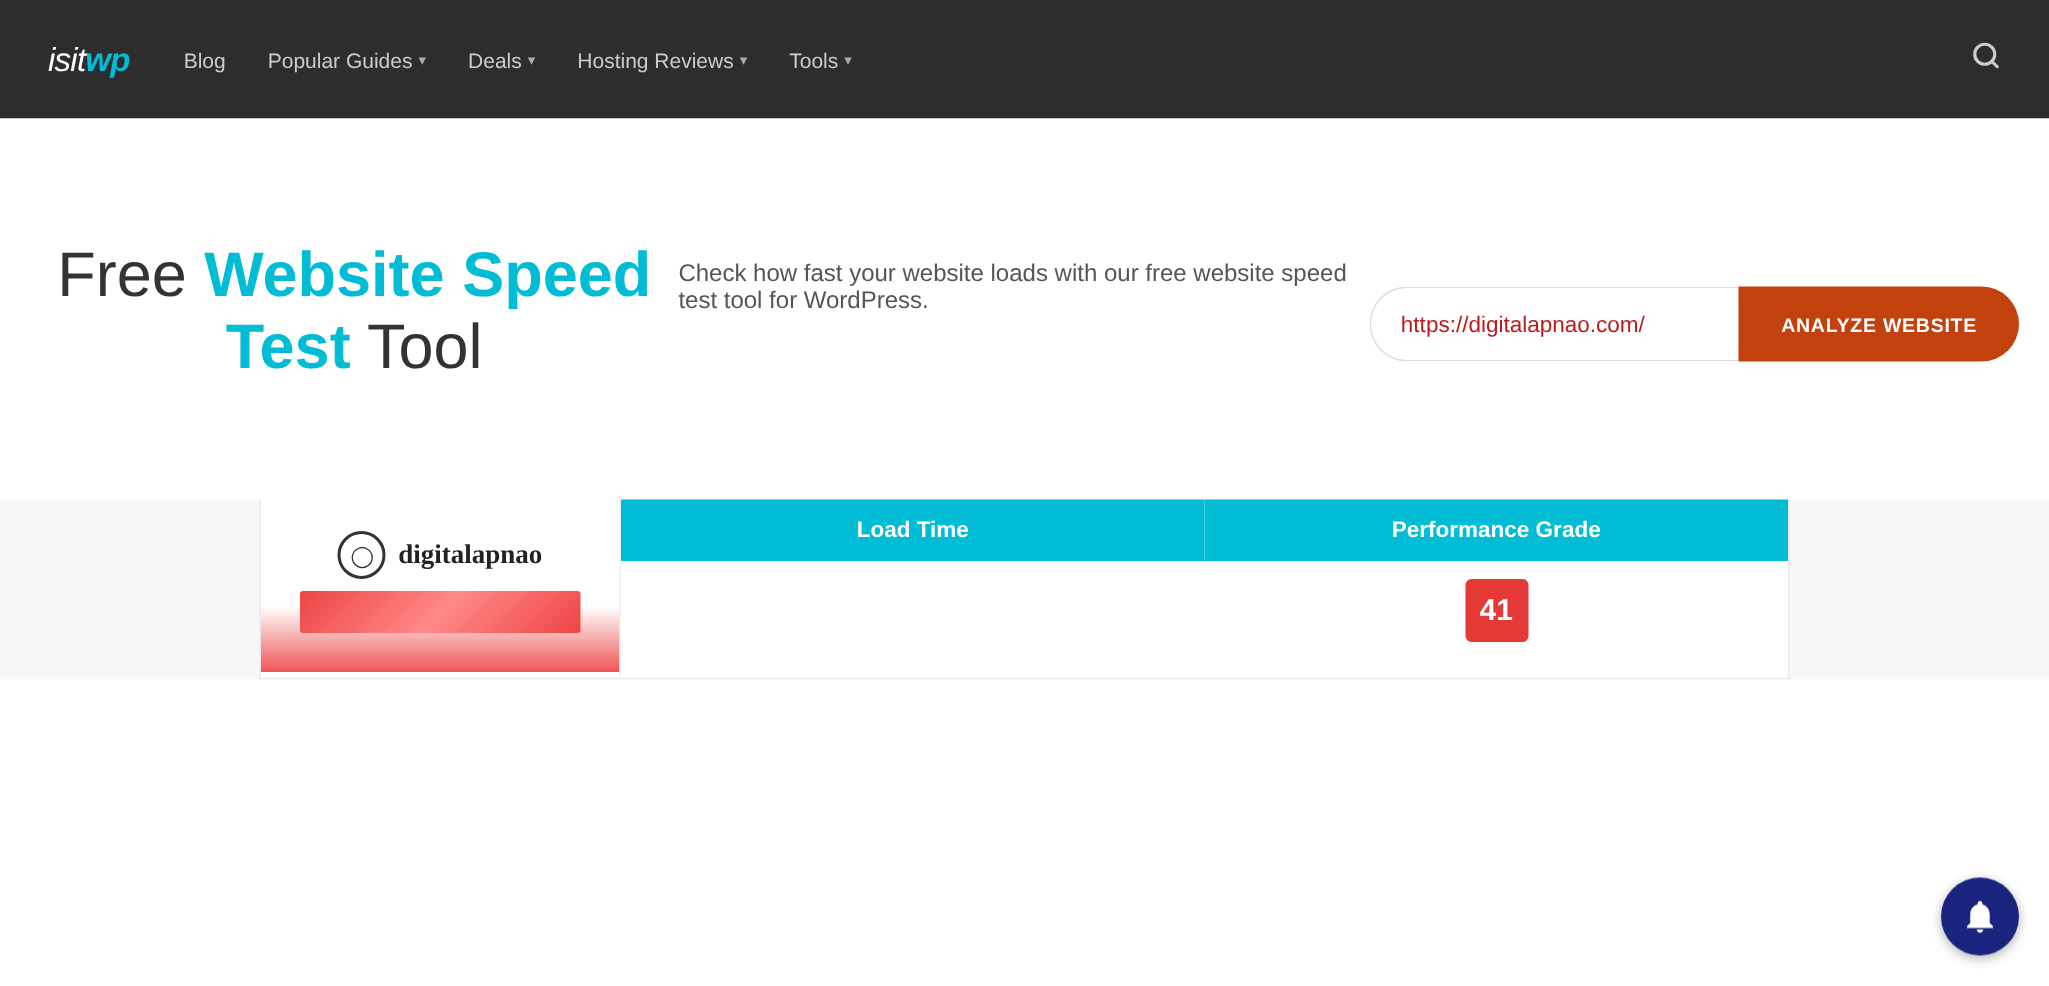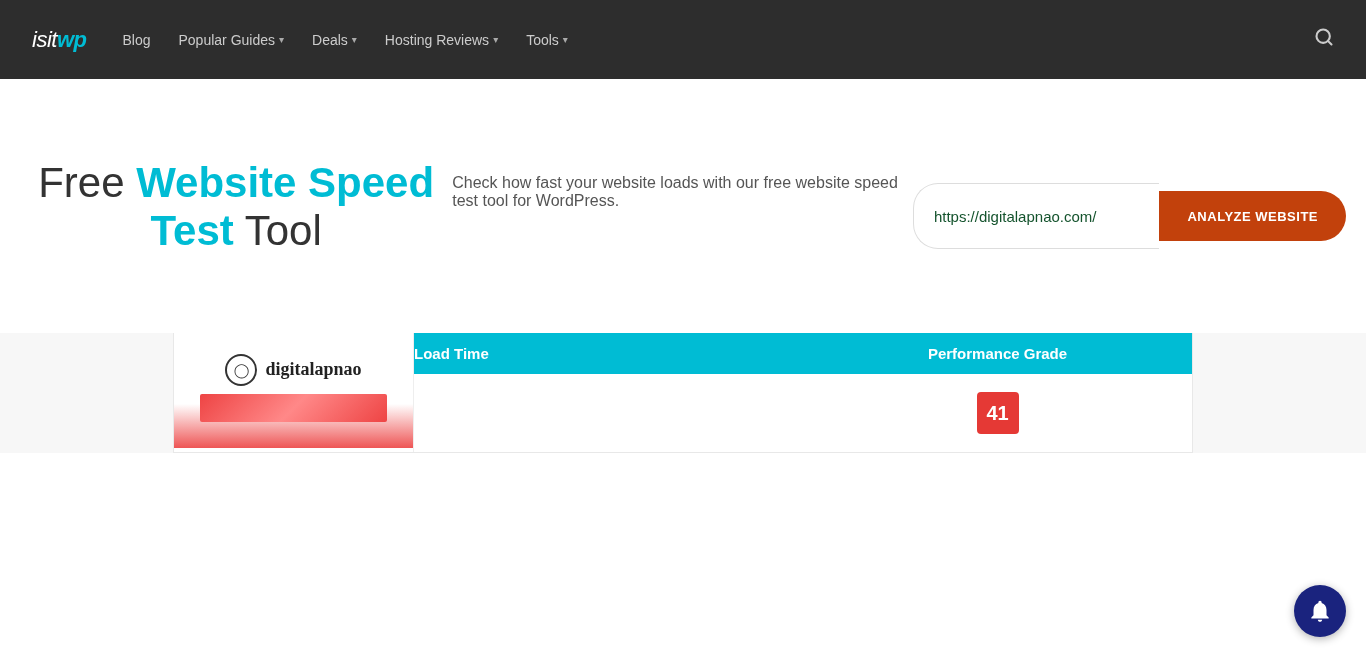--- a/index.html
+++ b/index.html
@@ -64,12 +64,12 @@
     }
     .url-input {
       flex: 1;
-      height: 66px;
+      height: 50px;
       border: 1px solid #ddd;
       border-radius: 25px 0 0 25px;
       padding: 0 20px;
       font-size: 15px;
-      color: #14532d;
+      color: #b91c1c;
       outline: none;
       border-right: none;
     }

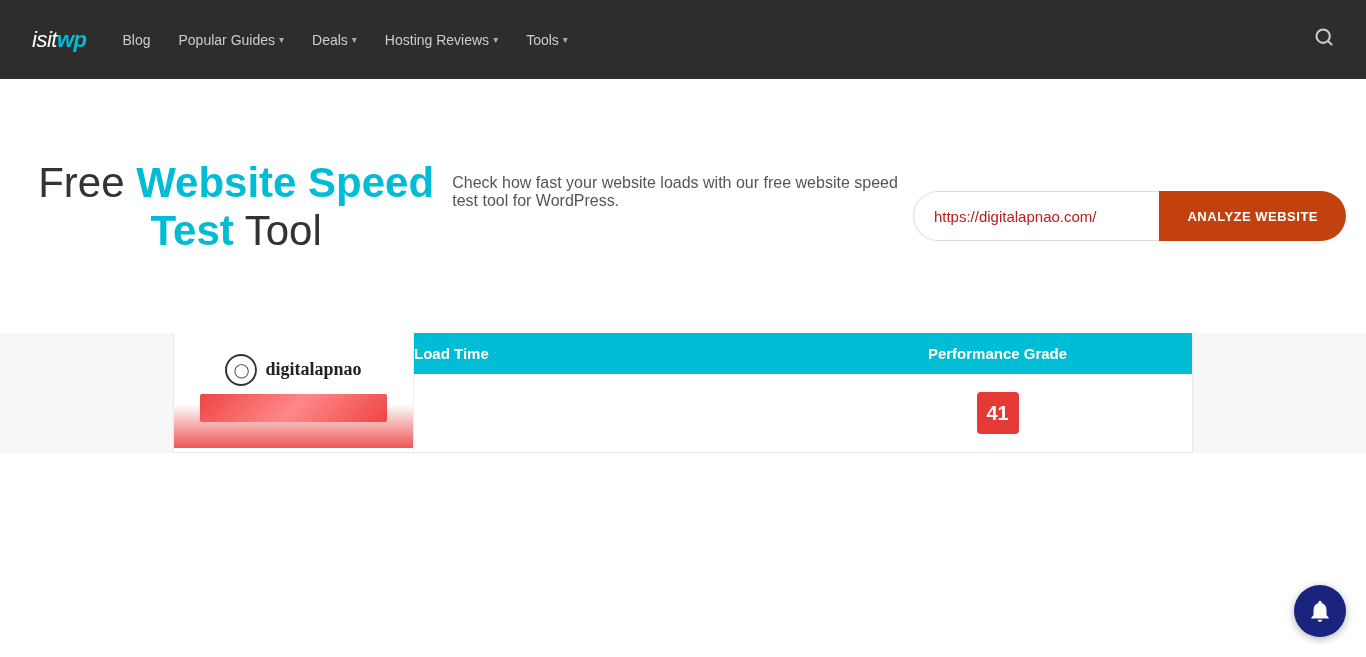--- a/index.html
+++ b/index.html
@@ -171,6 +171,7 @@
       color: #fff;
       font-size: 15px;
       font-weight: 700;
+      text-align: center;
       padding: 12px 0;
     }
     .metric-value-area {

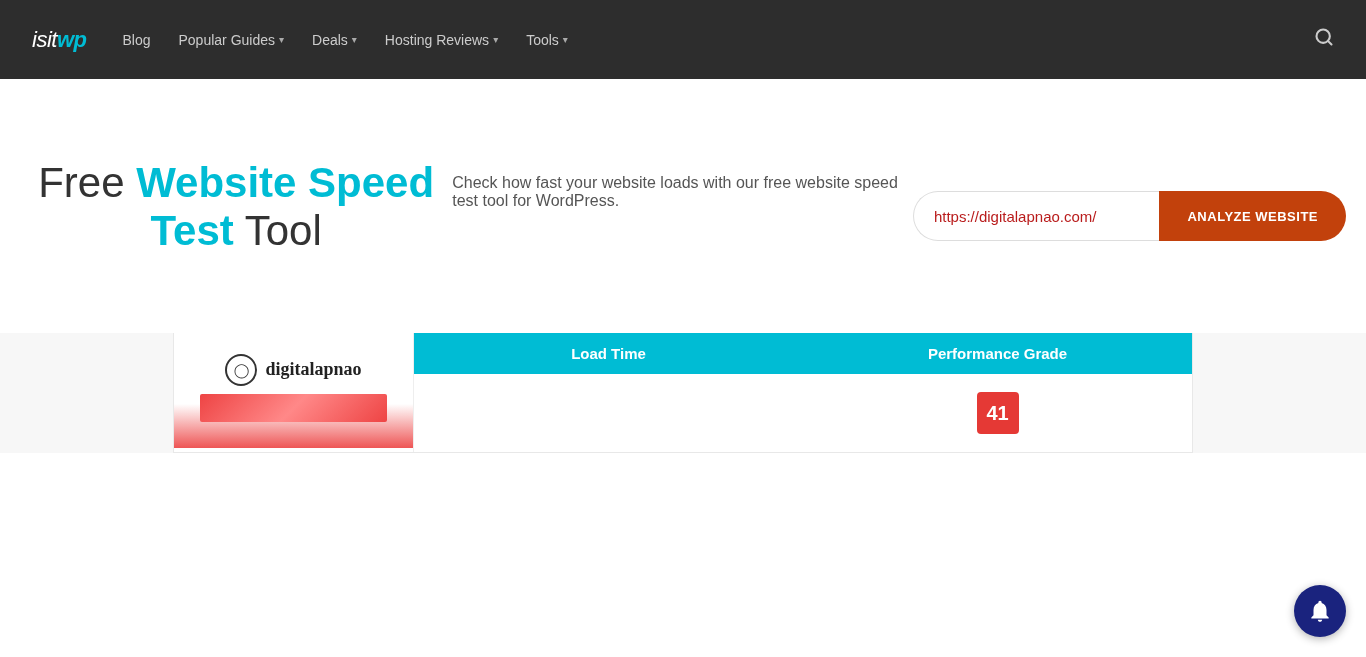--- a/index.html
+++ b/index.html
@@ -201,7 +201,7 @@
     }
     .grade-value {
       display: flex;
-      align-items: center;
+      align-items: flex-start;
       justify-content: center;
       padding: 12px 0;
       flex: 1;

